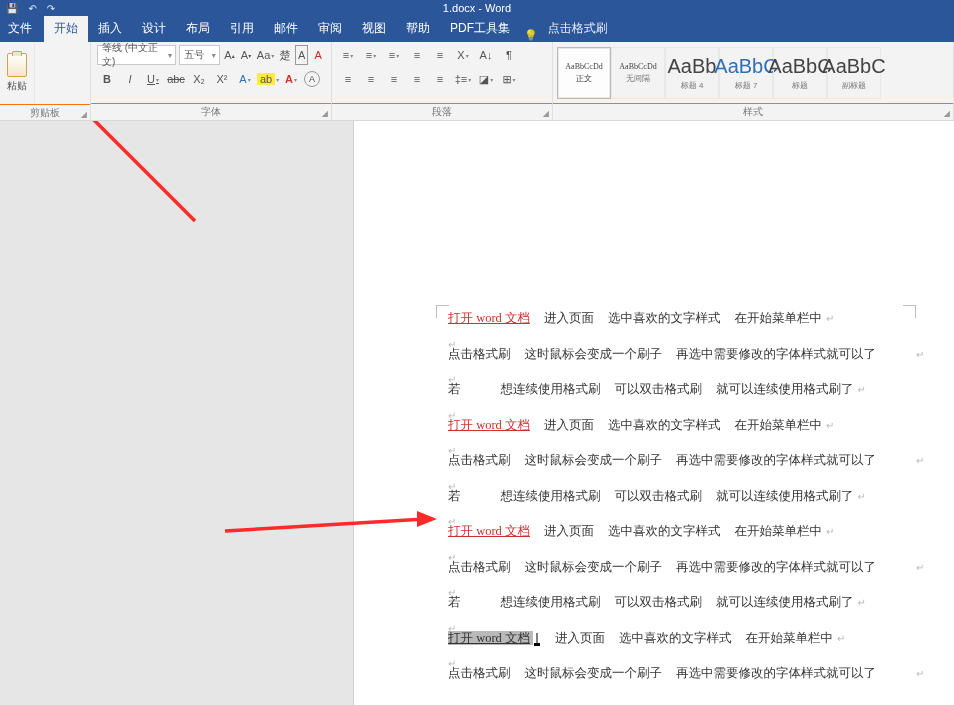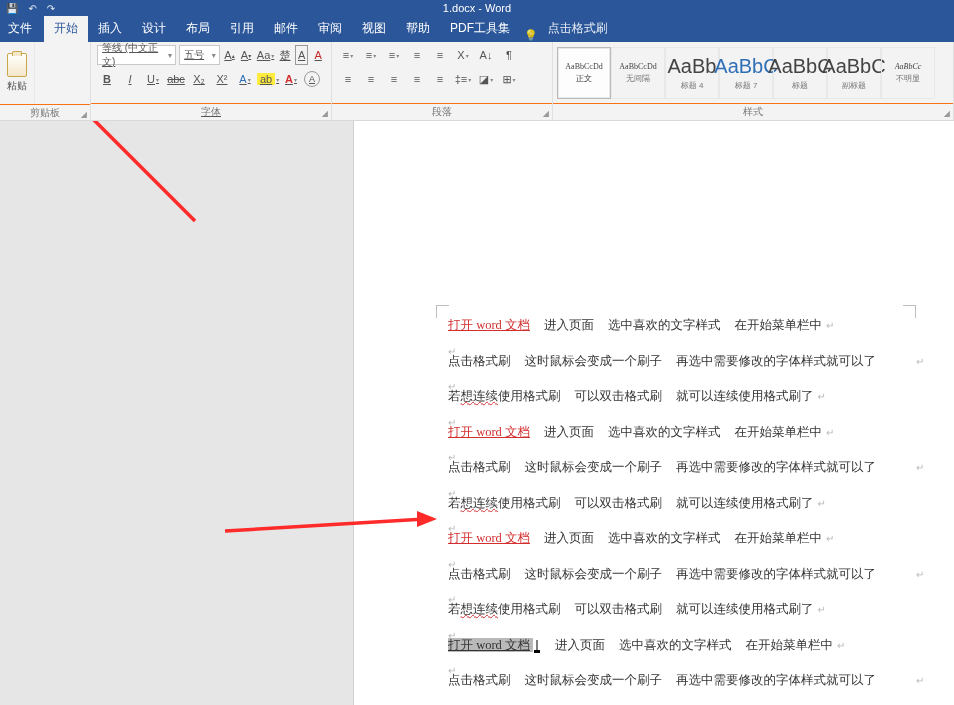--- a/index.html
+++ b/index.html
@@ -30,7 +30,7 @@
   .copy-ico{border:1px solid #999;background:#fff;box-shadow:1px 1px 0 #999 inset;}
   .brush-ico{background:linear-gradient(#d19a4a,#a66a1a);border-radius:1px 1px 0 0;}
   
-  .font{width:240px;text-decoration:underline;}
+  .font{width:240px;}
   .font .body{flex-direction:column;align-items:stretch;padding:3px 6px;gap:4px;}
   .row{display:flex;gap:3px;align-items:center;}
   .combo{height:18px;background:#fff;border:1px solid #c8c8c8;font-size:10px;display:flex;align-items:center;padding:0 14px 0 4px;position:relative;color:#555;}

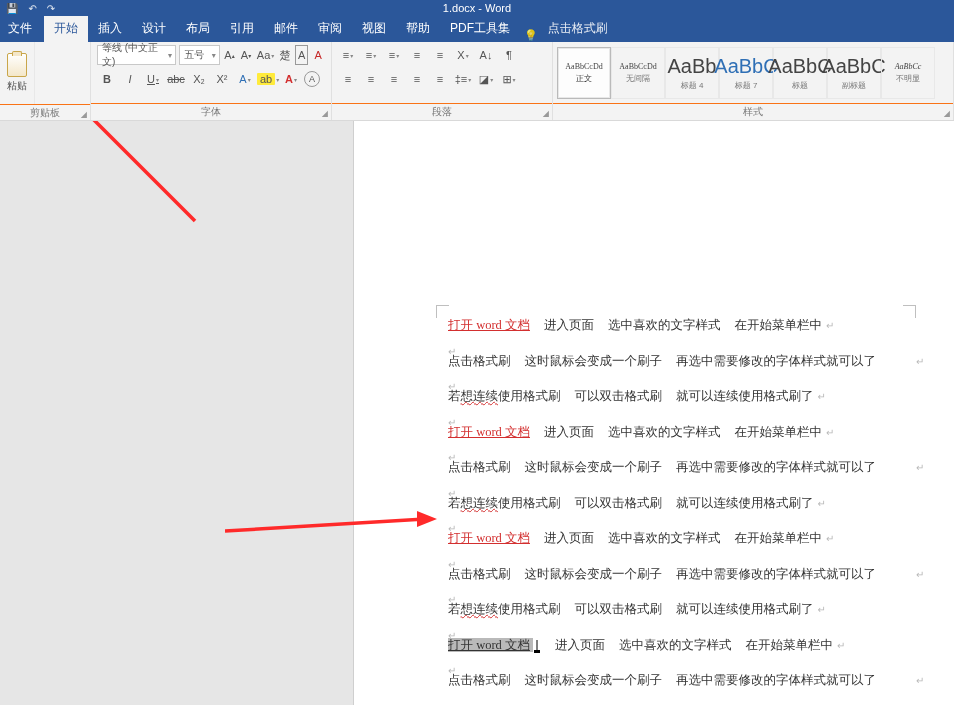--- a/index.html
+++ b/index.html
@@ -206,10 +206,6 @@
           <span class="prev big">AaBbC</span>
           <span>副标题</span>
         </div>
-      <div class="sbox">
-          <span class="prev ital">AaBbCc</span>
-          <span>不明显</span>
-        </div>
     </div>
     <div class="lbl"><span>样式</span><span class="launcher">◢</span></div>
   </div>

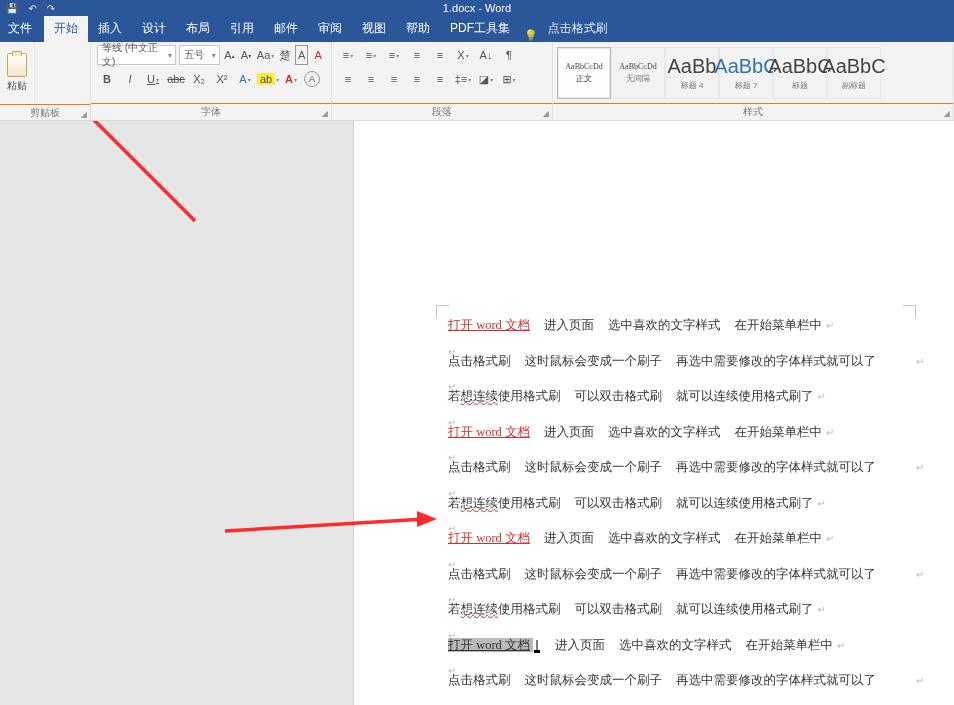--- a/index.html
+++ b/index.html
@@ -59,7 +59,7 @@
   .crop{position:absolute;width:12px;height:12px;}
   .crop.tl{left:448px;top:196px;border-left:1px solid #bfbfbf;border-top:1px solid #bfbfbf;transform:translate(-12px,-12px);}
   .crop.tr{left:903px;top:196px;border-right:1px solid #bfbfbf;border-top:1px solid #bfbfbf;transform:translate(0,-12px);}
-  .docbody{position:absolute;left:448px;top:196px;width:455px;font-family:"SimSun","NSimSun",serif;font-size:12.5px;color:#333;line-height:1.4;}
+  .docbody{position:absolute;left:448px;top:189px;width:455px;font-family:"SimSun","NSimSun",serif;font-size:12.5px;color:#333;line-height:1.4;}
   .pline{margin:0 0 8px 0;white-space:nowrap;position:relative;}
   .pline .ret{color:#b9b9b9;font-size:10px;margin-left:4px;}
   .pline .ret2{color:#b9b9b9;font-size:10px;margin-left:40px;}

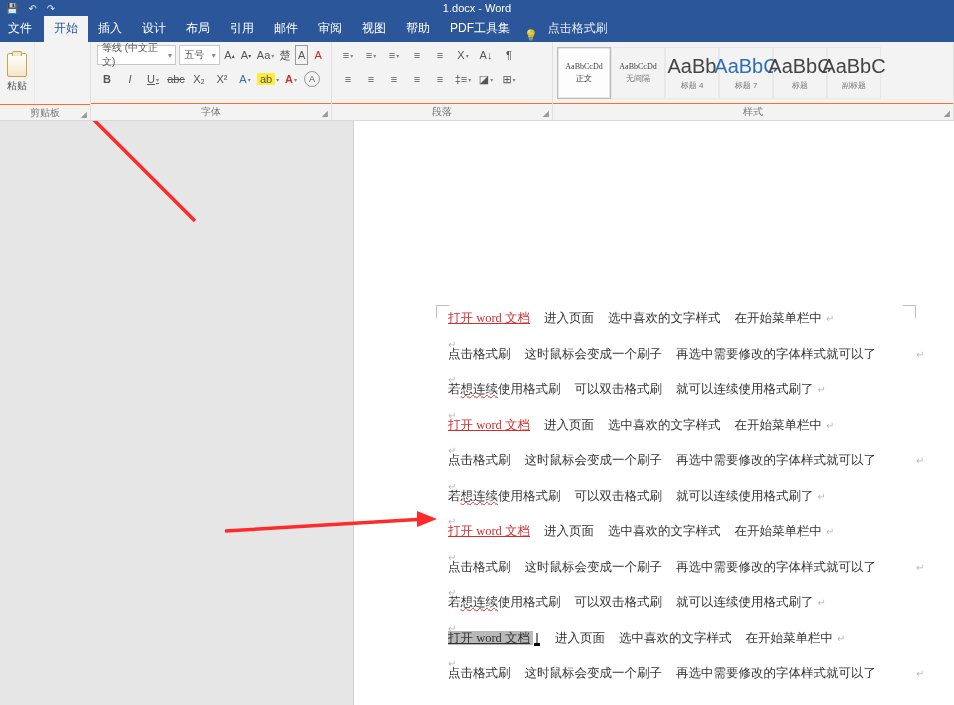--- a/index.html
+++ b/index.html
@@ -66,7 +66,7 @@
   .gap{height:10px;}
   .gap .ret{color:#b9b9b9;font-size:10px;}
   .red{color:#d32f2f;}
-  .uwave{text-decoration:underline;text-decoration-style:wavy;text-decoration-color:#d32f2f;text-decoration-thickness:1px;}
+  .uwave{text-decoration-style:wavy;text-decoration-color:#d32f2f;text-decoration-thickness:1px;margin-left:40px;}
   .sel{background:#b9b9b9;color:#333;}
   .sep{display:inline-block;width:14px;}
   .cursor{display:inline-block;width:8px;vertical-align:bottom;}

